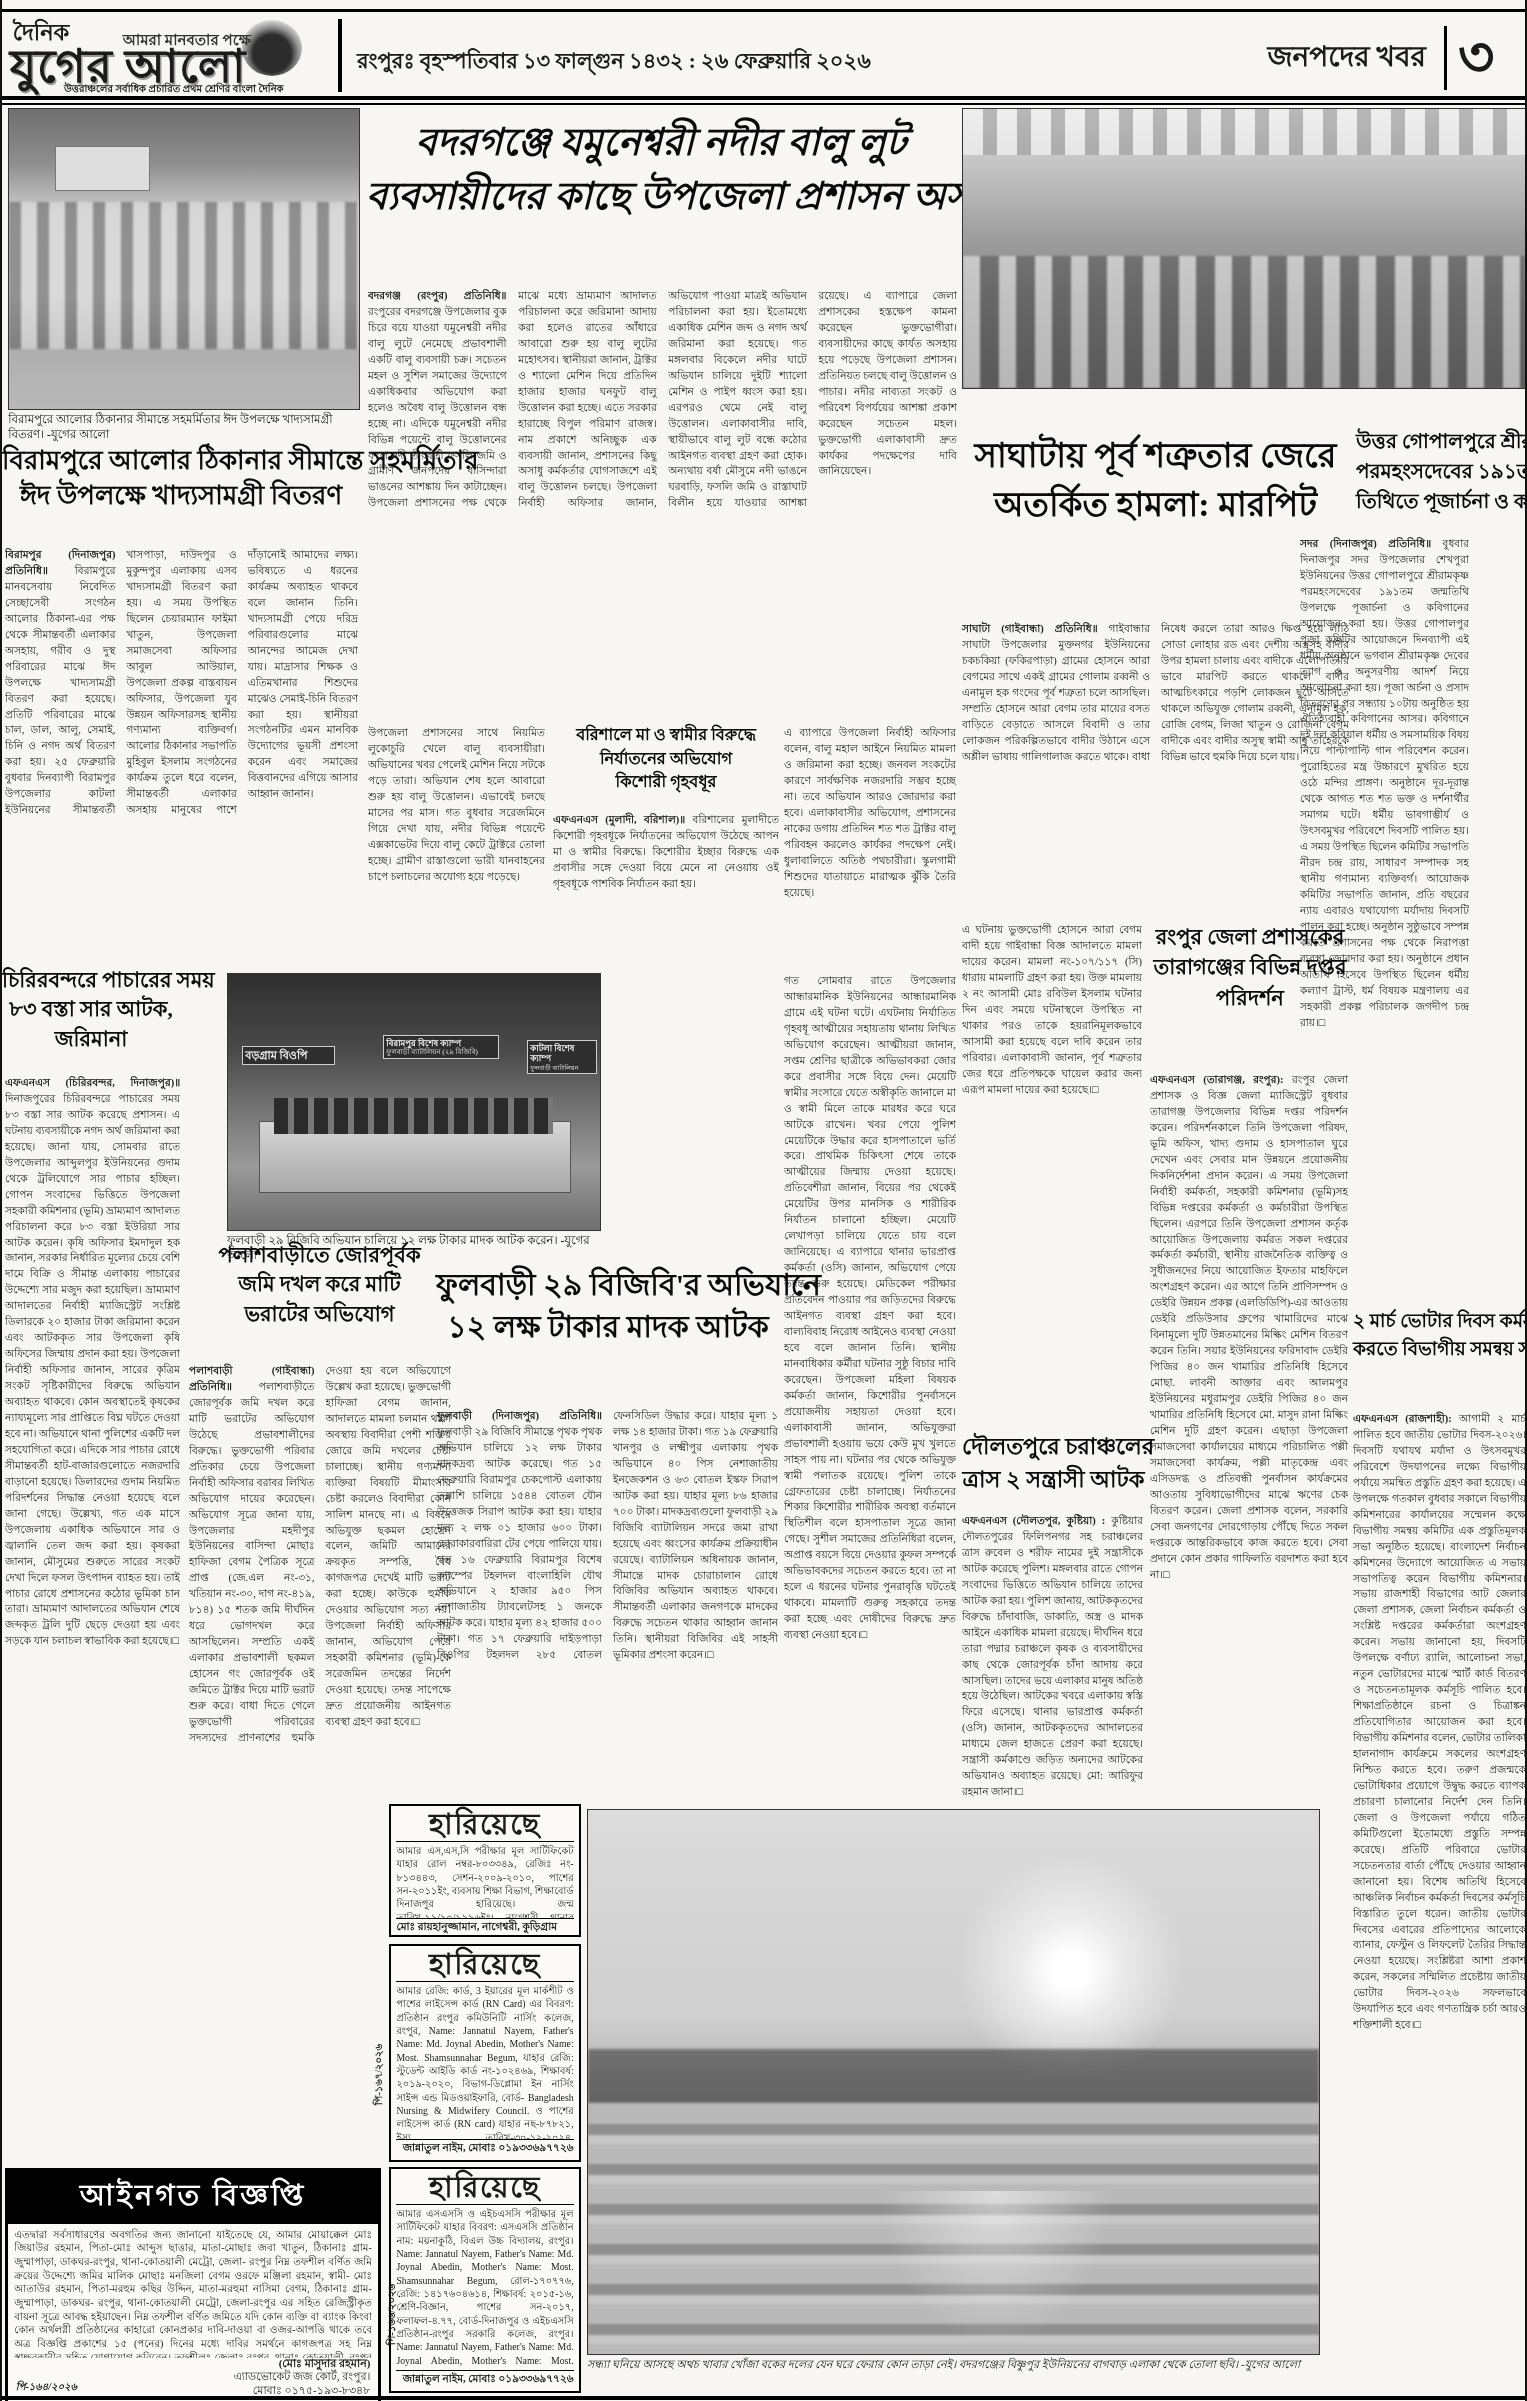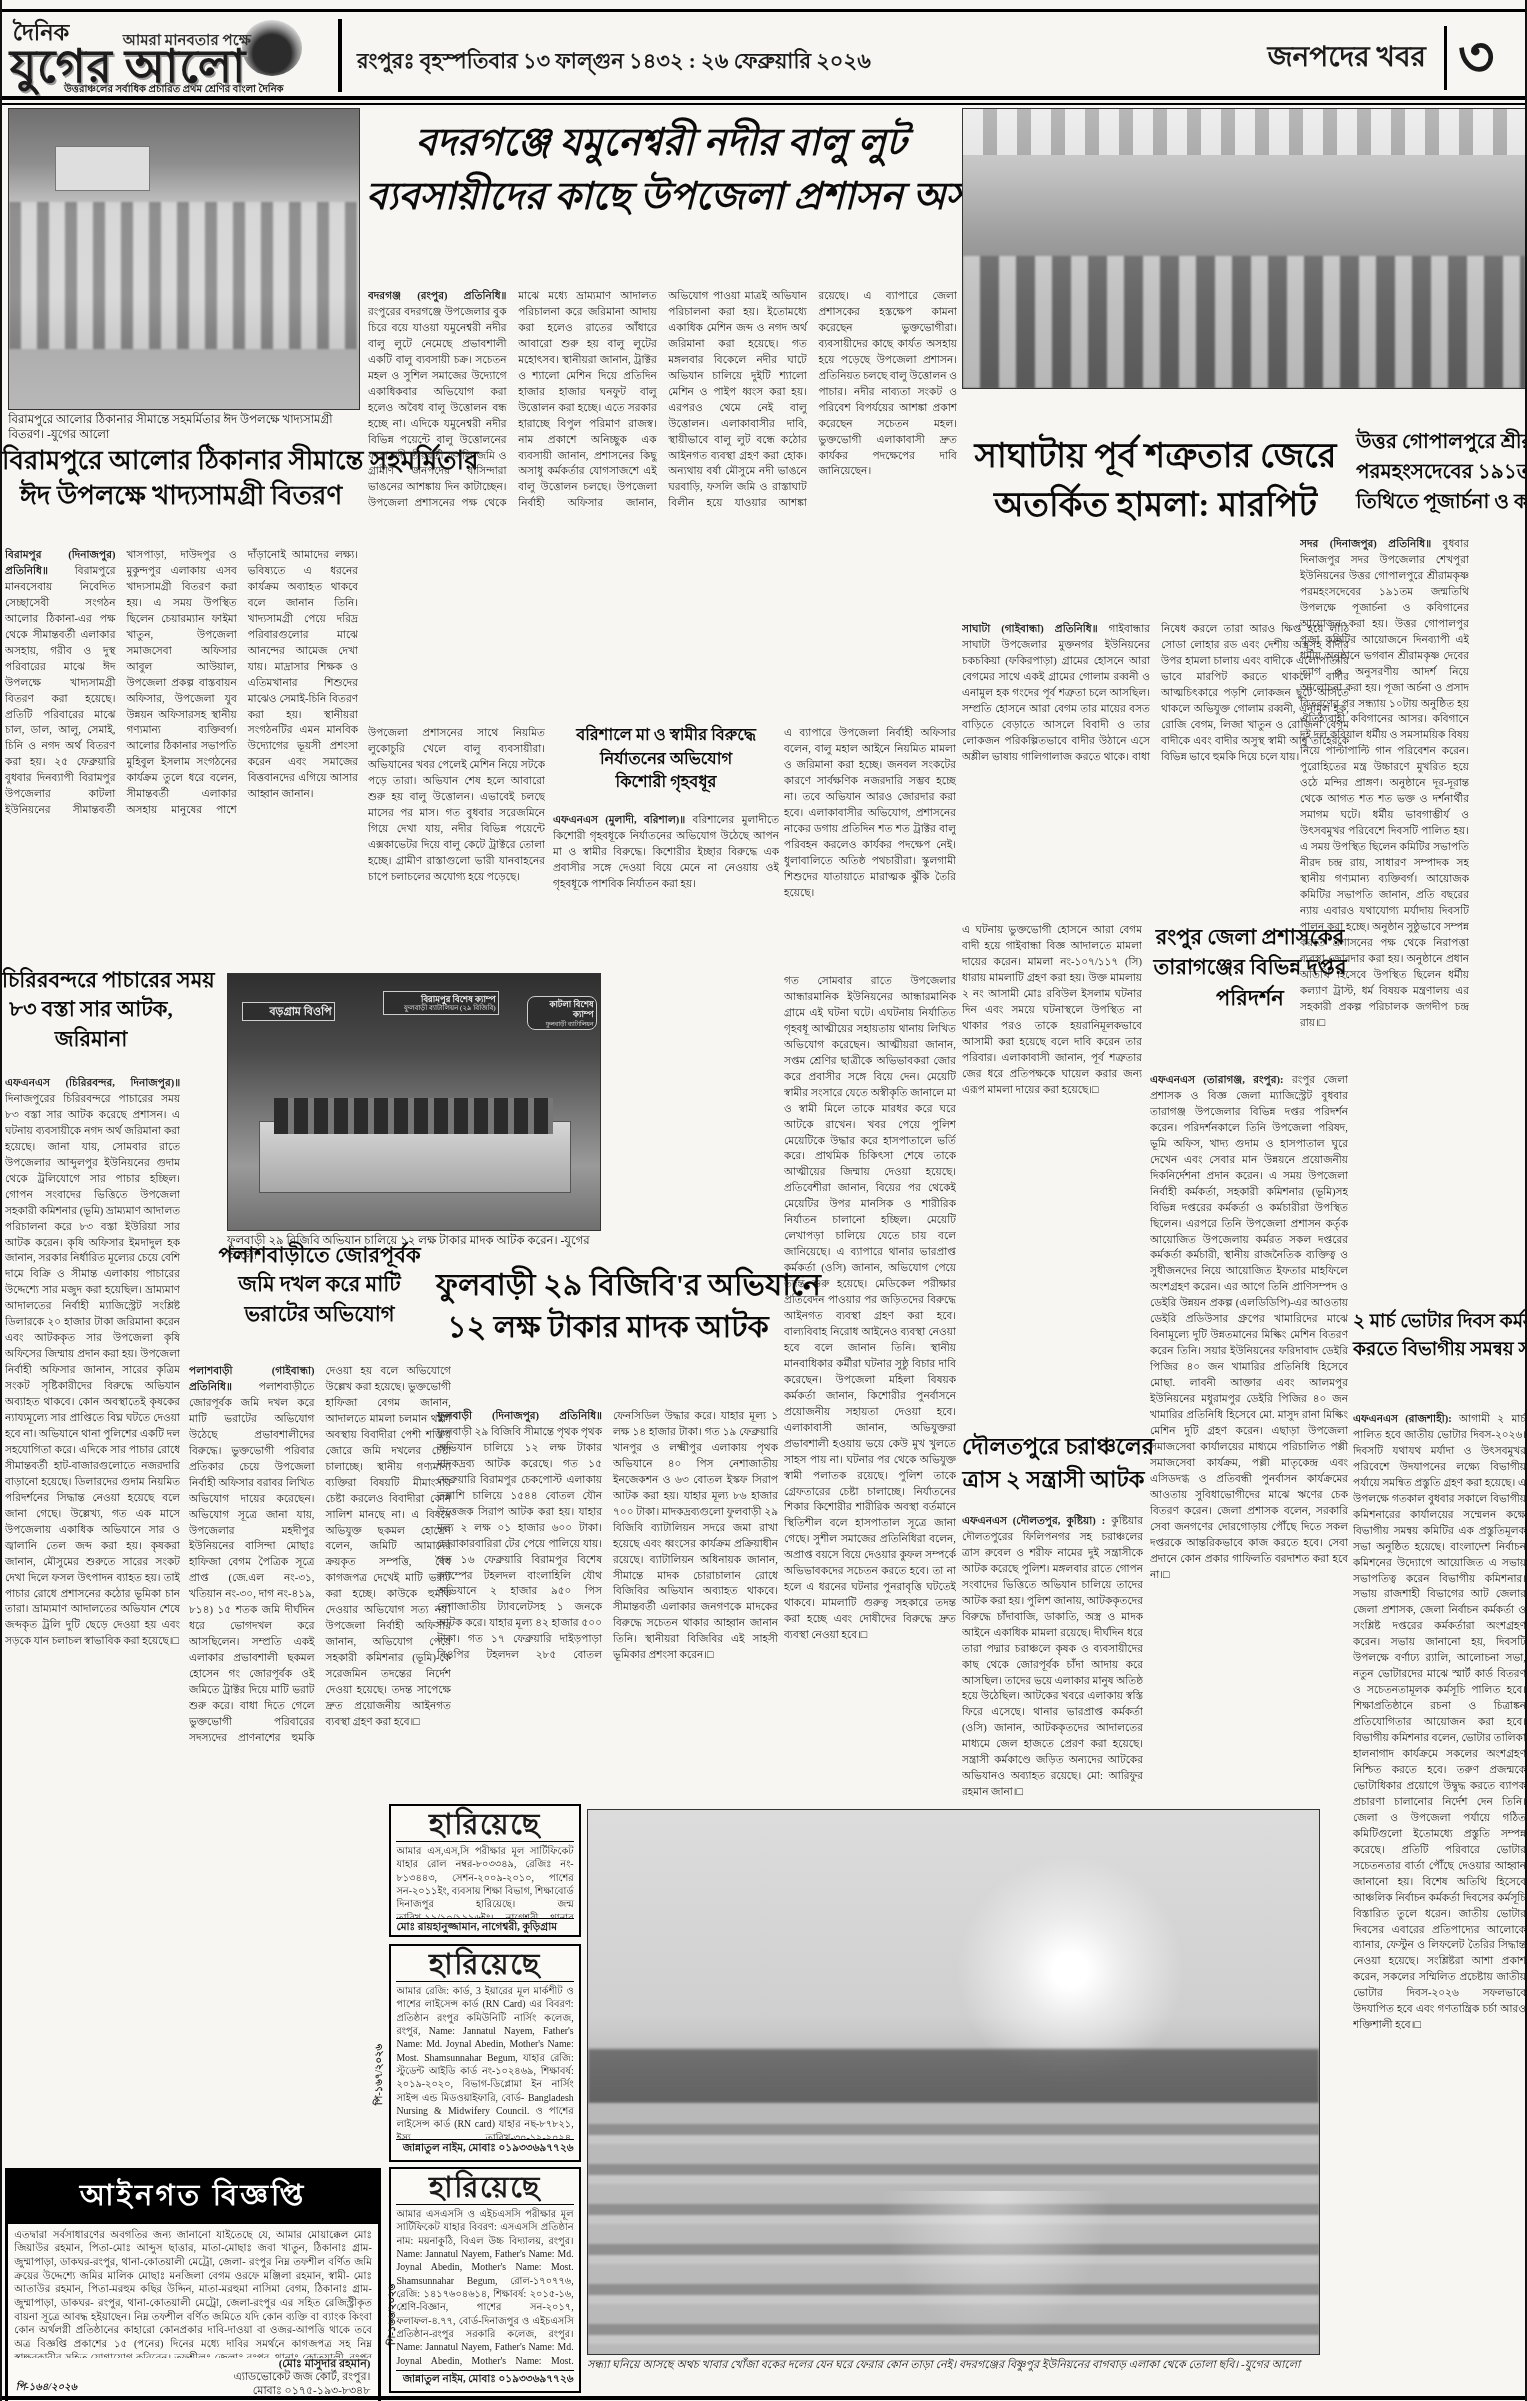--- a/index.html
+++ b/index.html
@@ -23,7 +23,7 @@
   .adbody{font-size:9.8px;line-height:1.36;text-align:justify;overflow:hidden;border-top:1.5px solid #000;padding-top:2.3px;}
   .adsig{font-weight:bold;font-size:10.5px;}
   .plaque{position:absolute;background:#2e2e2e;color:#f2f2f2;border:0.8px solid #cfcfcf;
-          text-align:right;font-weight:bold;line-height:1.25;padding:1.5px 2.3px;box-sizing:border-box;}
+          text-align:left;font-weight:bold;line-height:1.25;padding:1.5px 2.3px;box-sizing:border-box;margin-top:44px;}
   .legal{border:3.1px solid #000;background:#fbfaf7;box-sizing:border-box;}
   .legal-title{background:#000;color:#fff;font-weight:900;font-size:29px;text-align:center;
                letter-spacing:3.1px;padding:0.8px 0 3.1px 0;}

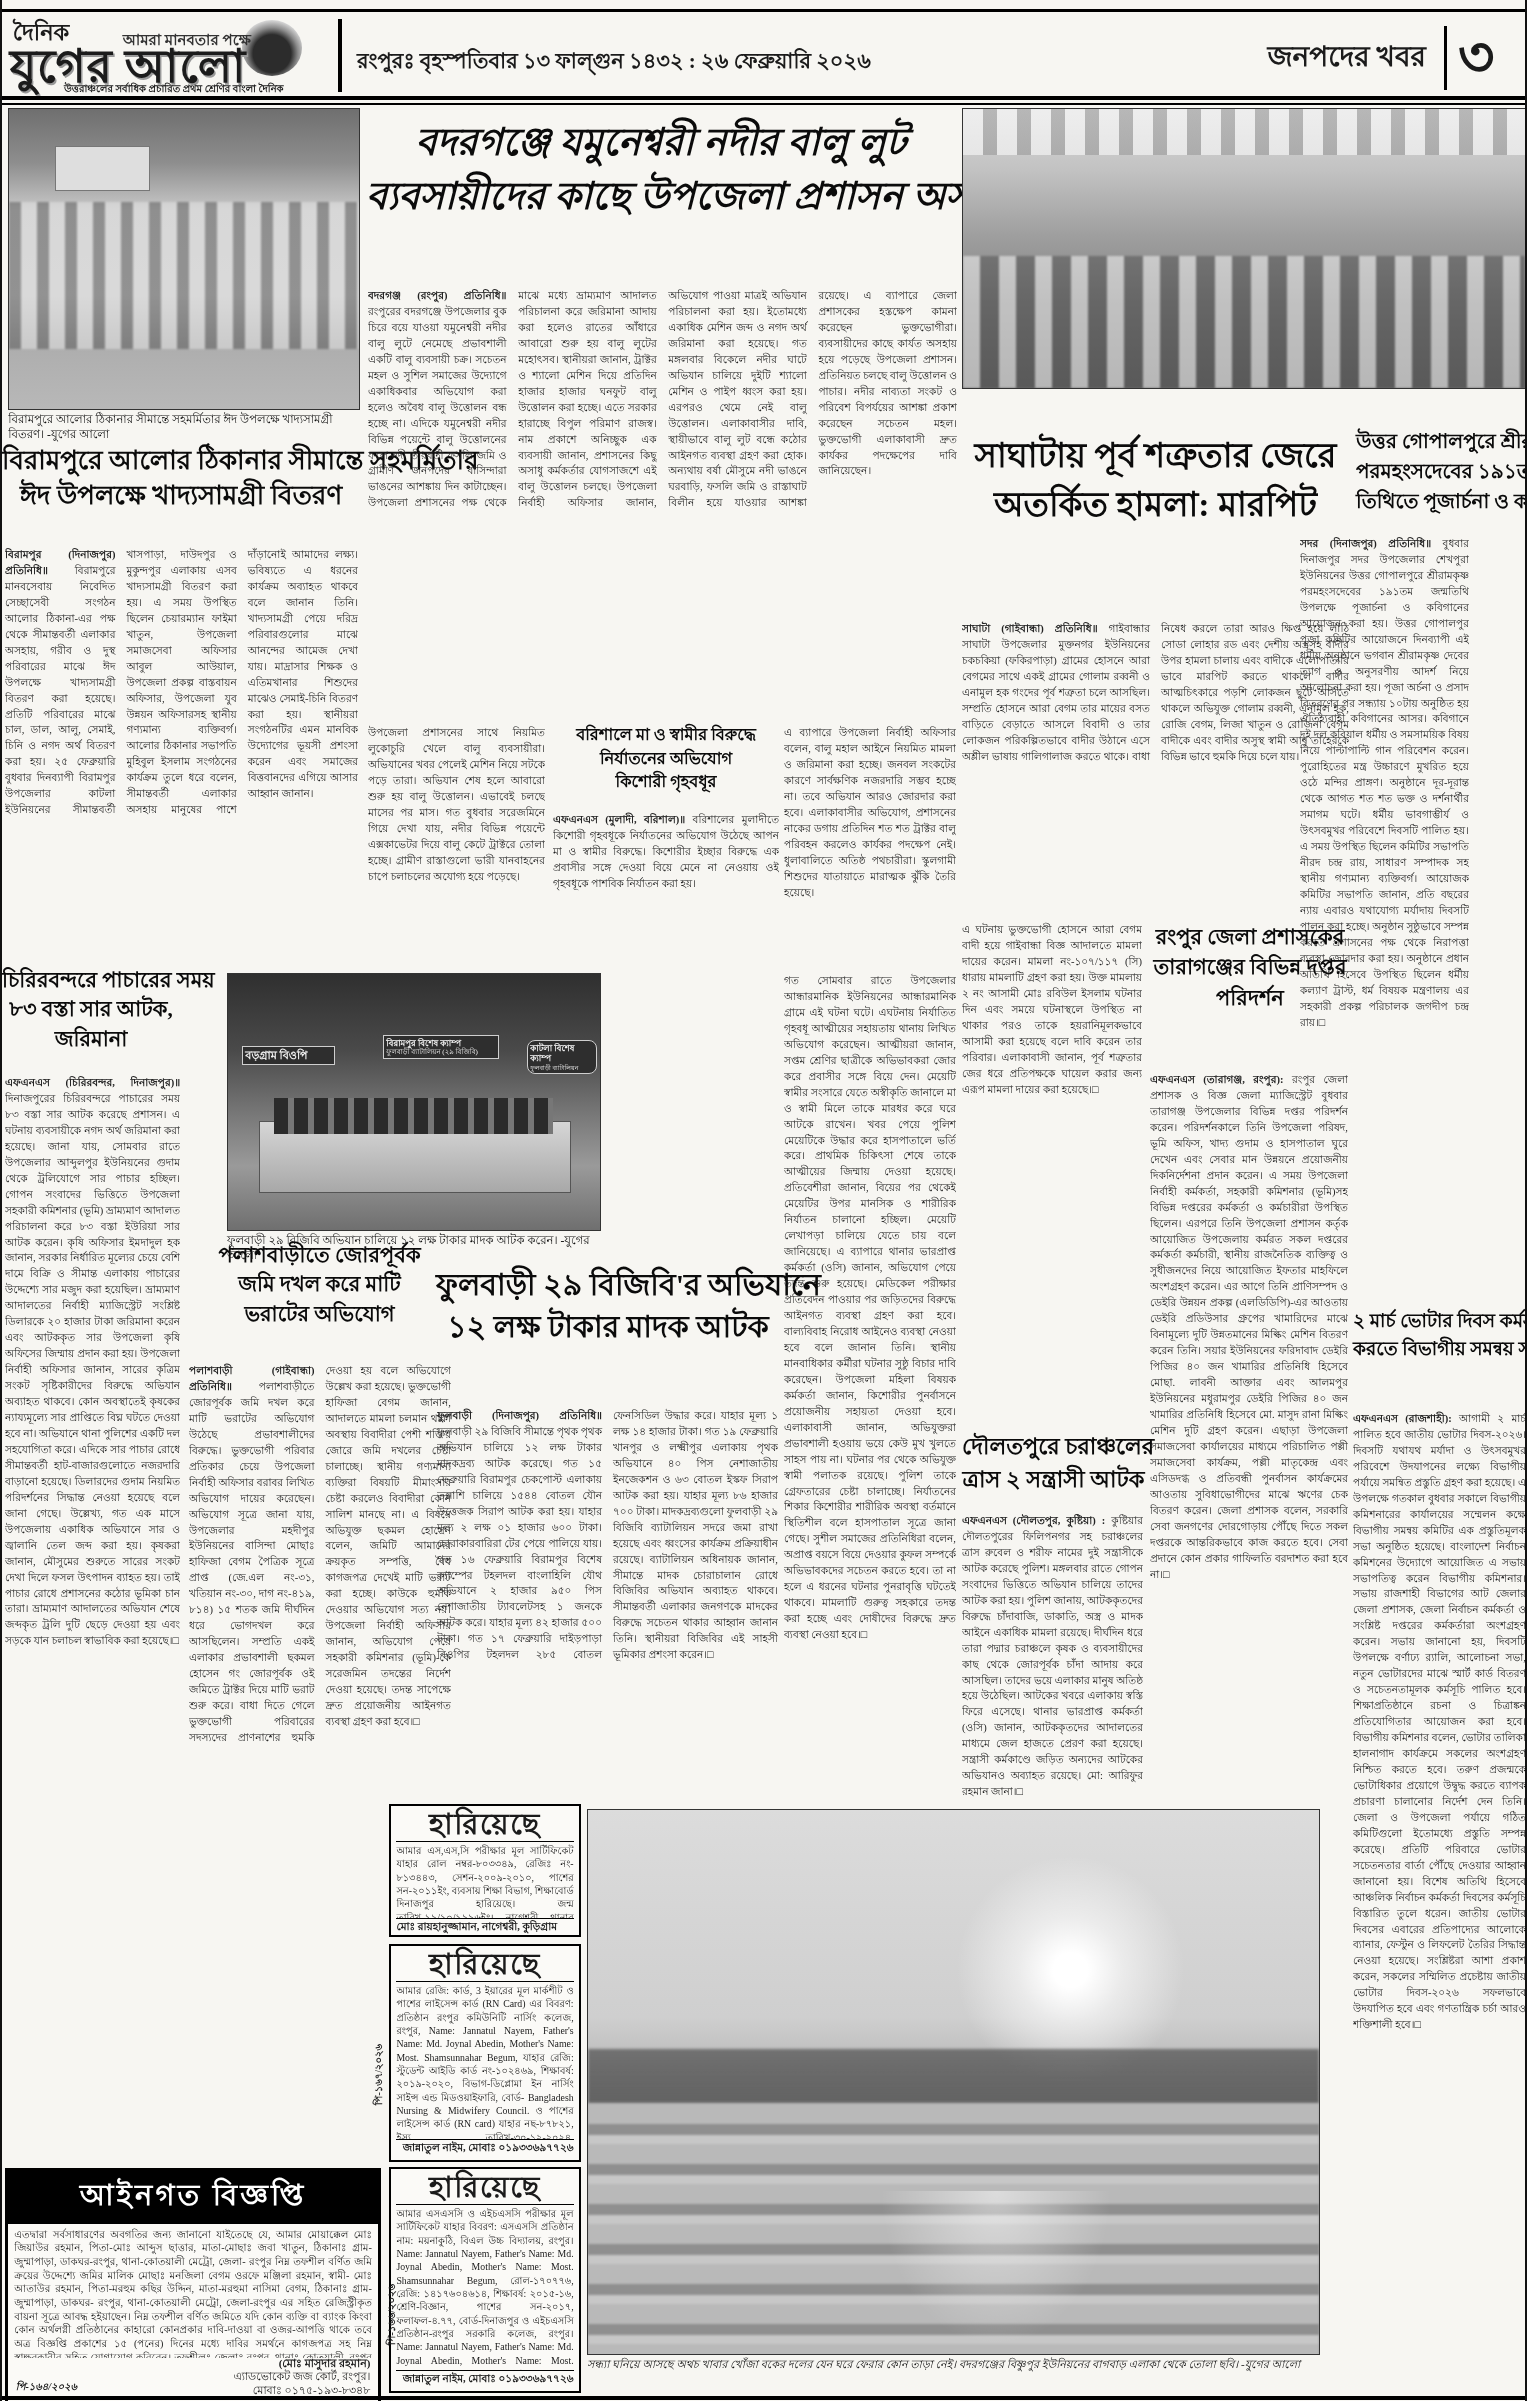--- a/index.html
+++ b/index.html
@@ -122,7 +122,7 @@
       <div>বিরামপুর বিশেষ ক্যাম্প</div>
       <div style="font-size:7px;font-weight:normal;">ফুলবাড়ী ব্যাটালিয়ন (২৯ বিজিবি)</div>
     </div>
-    <div class="plaque" style="left:299px;top:22px;width:70px;font-size:8.5px;border-radius:8px;">
+    <div class="plaque" style="left:299px;top:22px;width:70px;font-size:8.5px;">
       <div>কাটলা বিশেষ ক্যাম্প</div>
       <div style="font-size:6.2px;font-weight:normal;">ফুলবাড়ী ব্যাটালিয়ন</div>
     </div>

